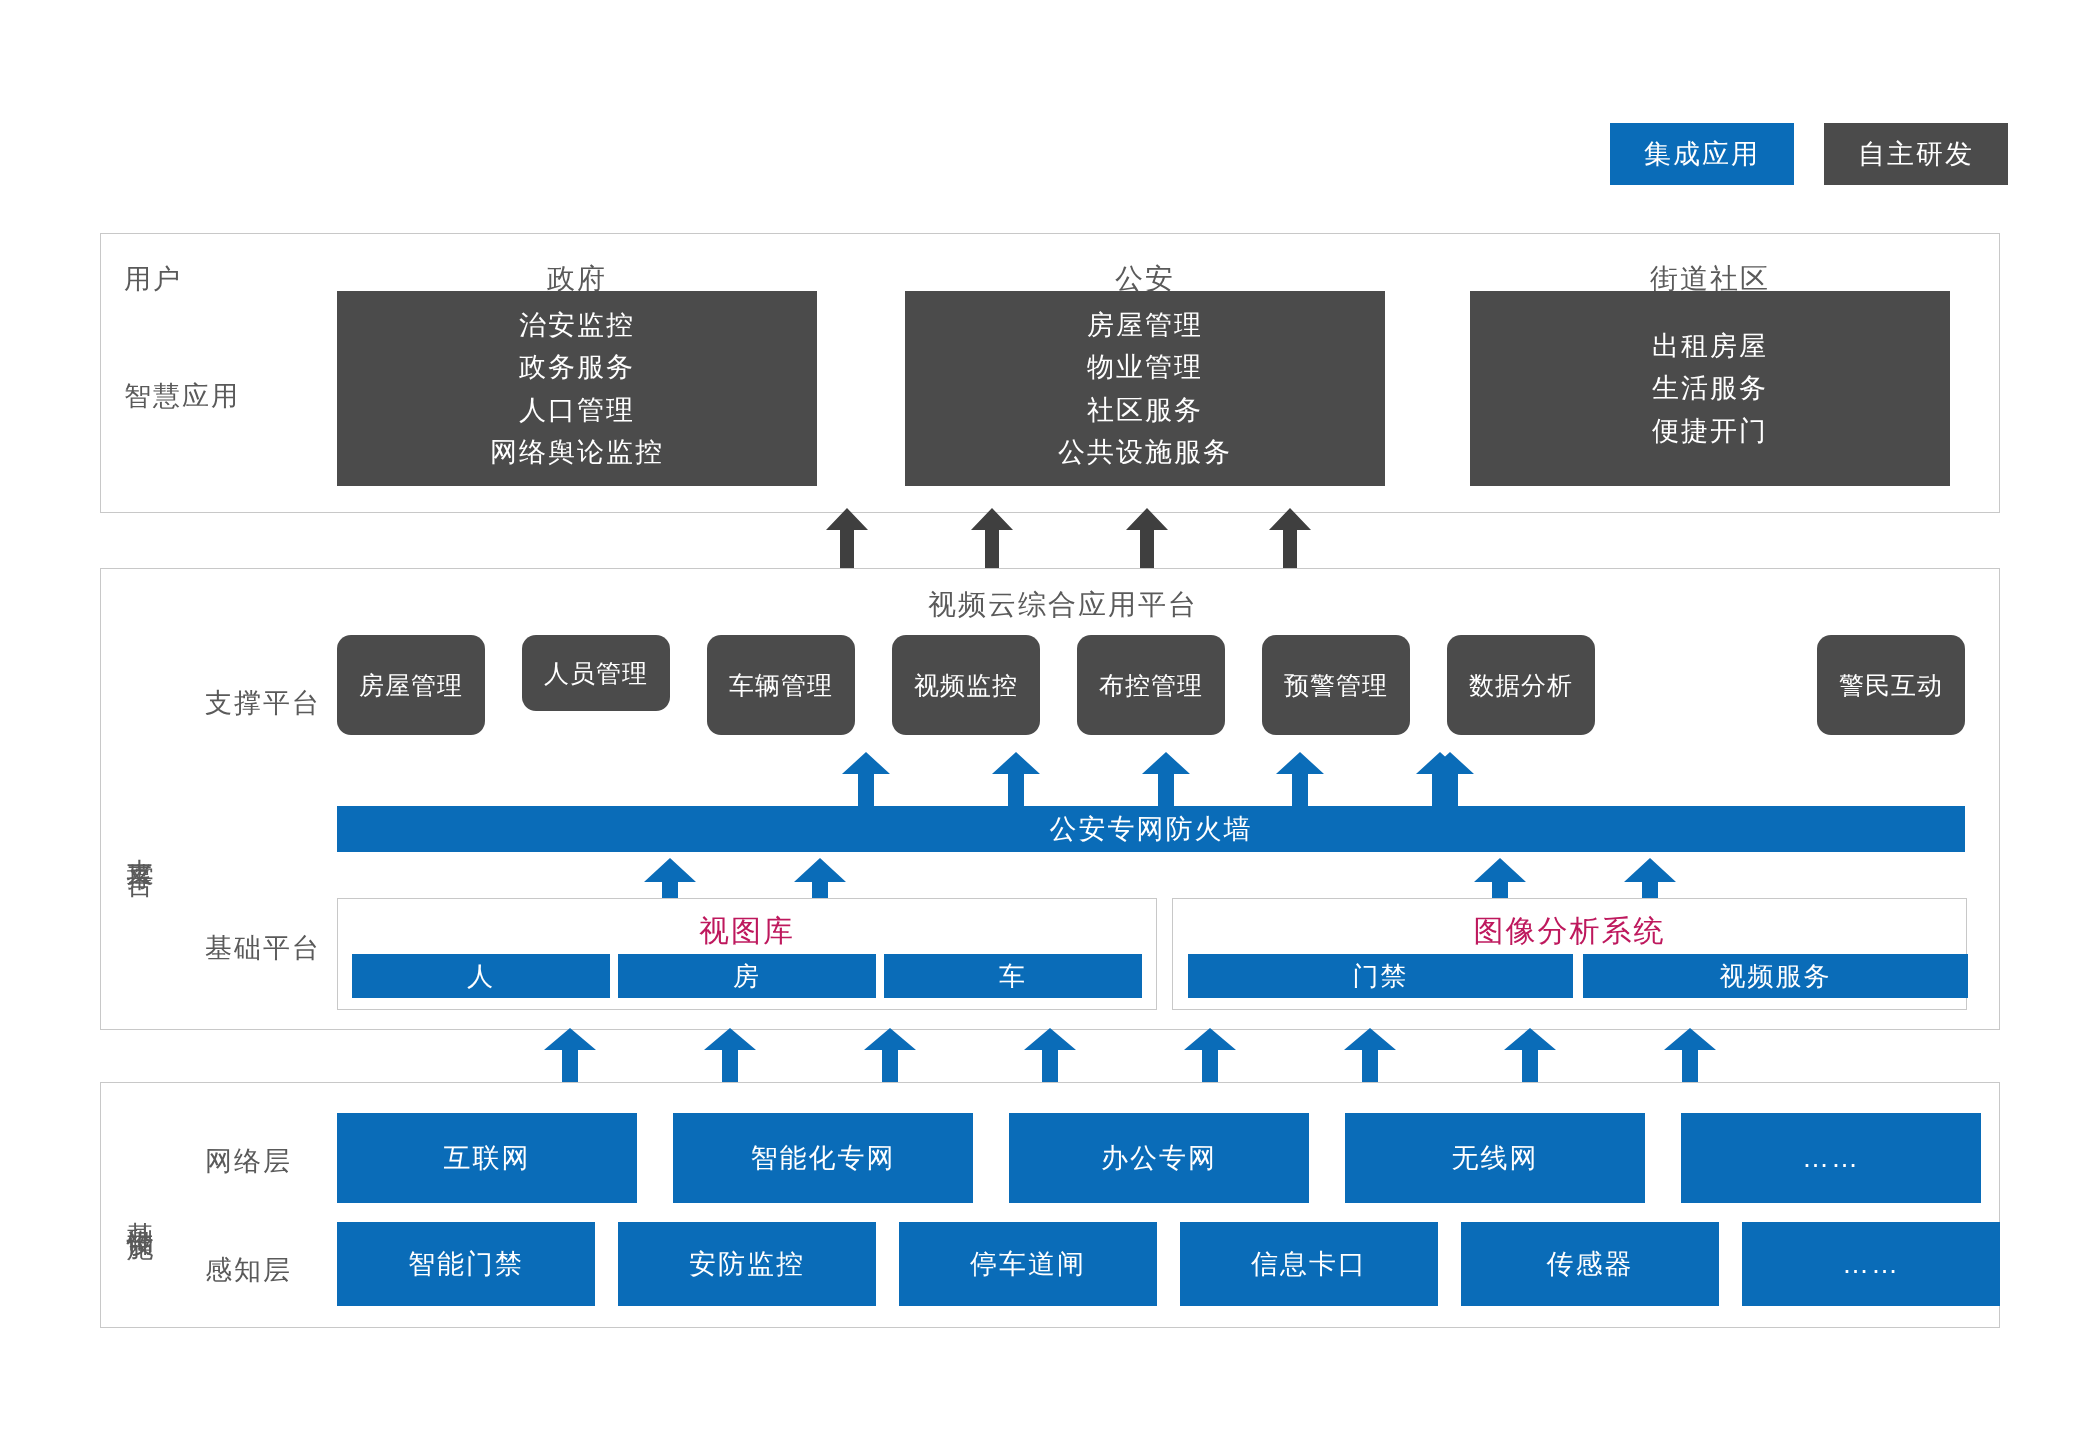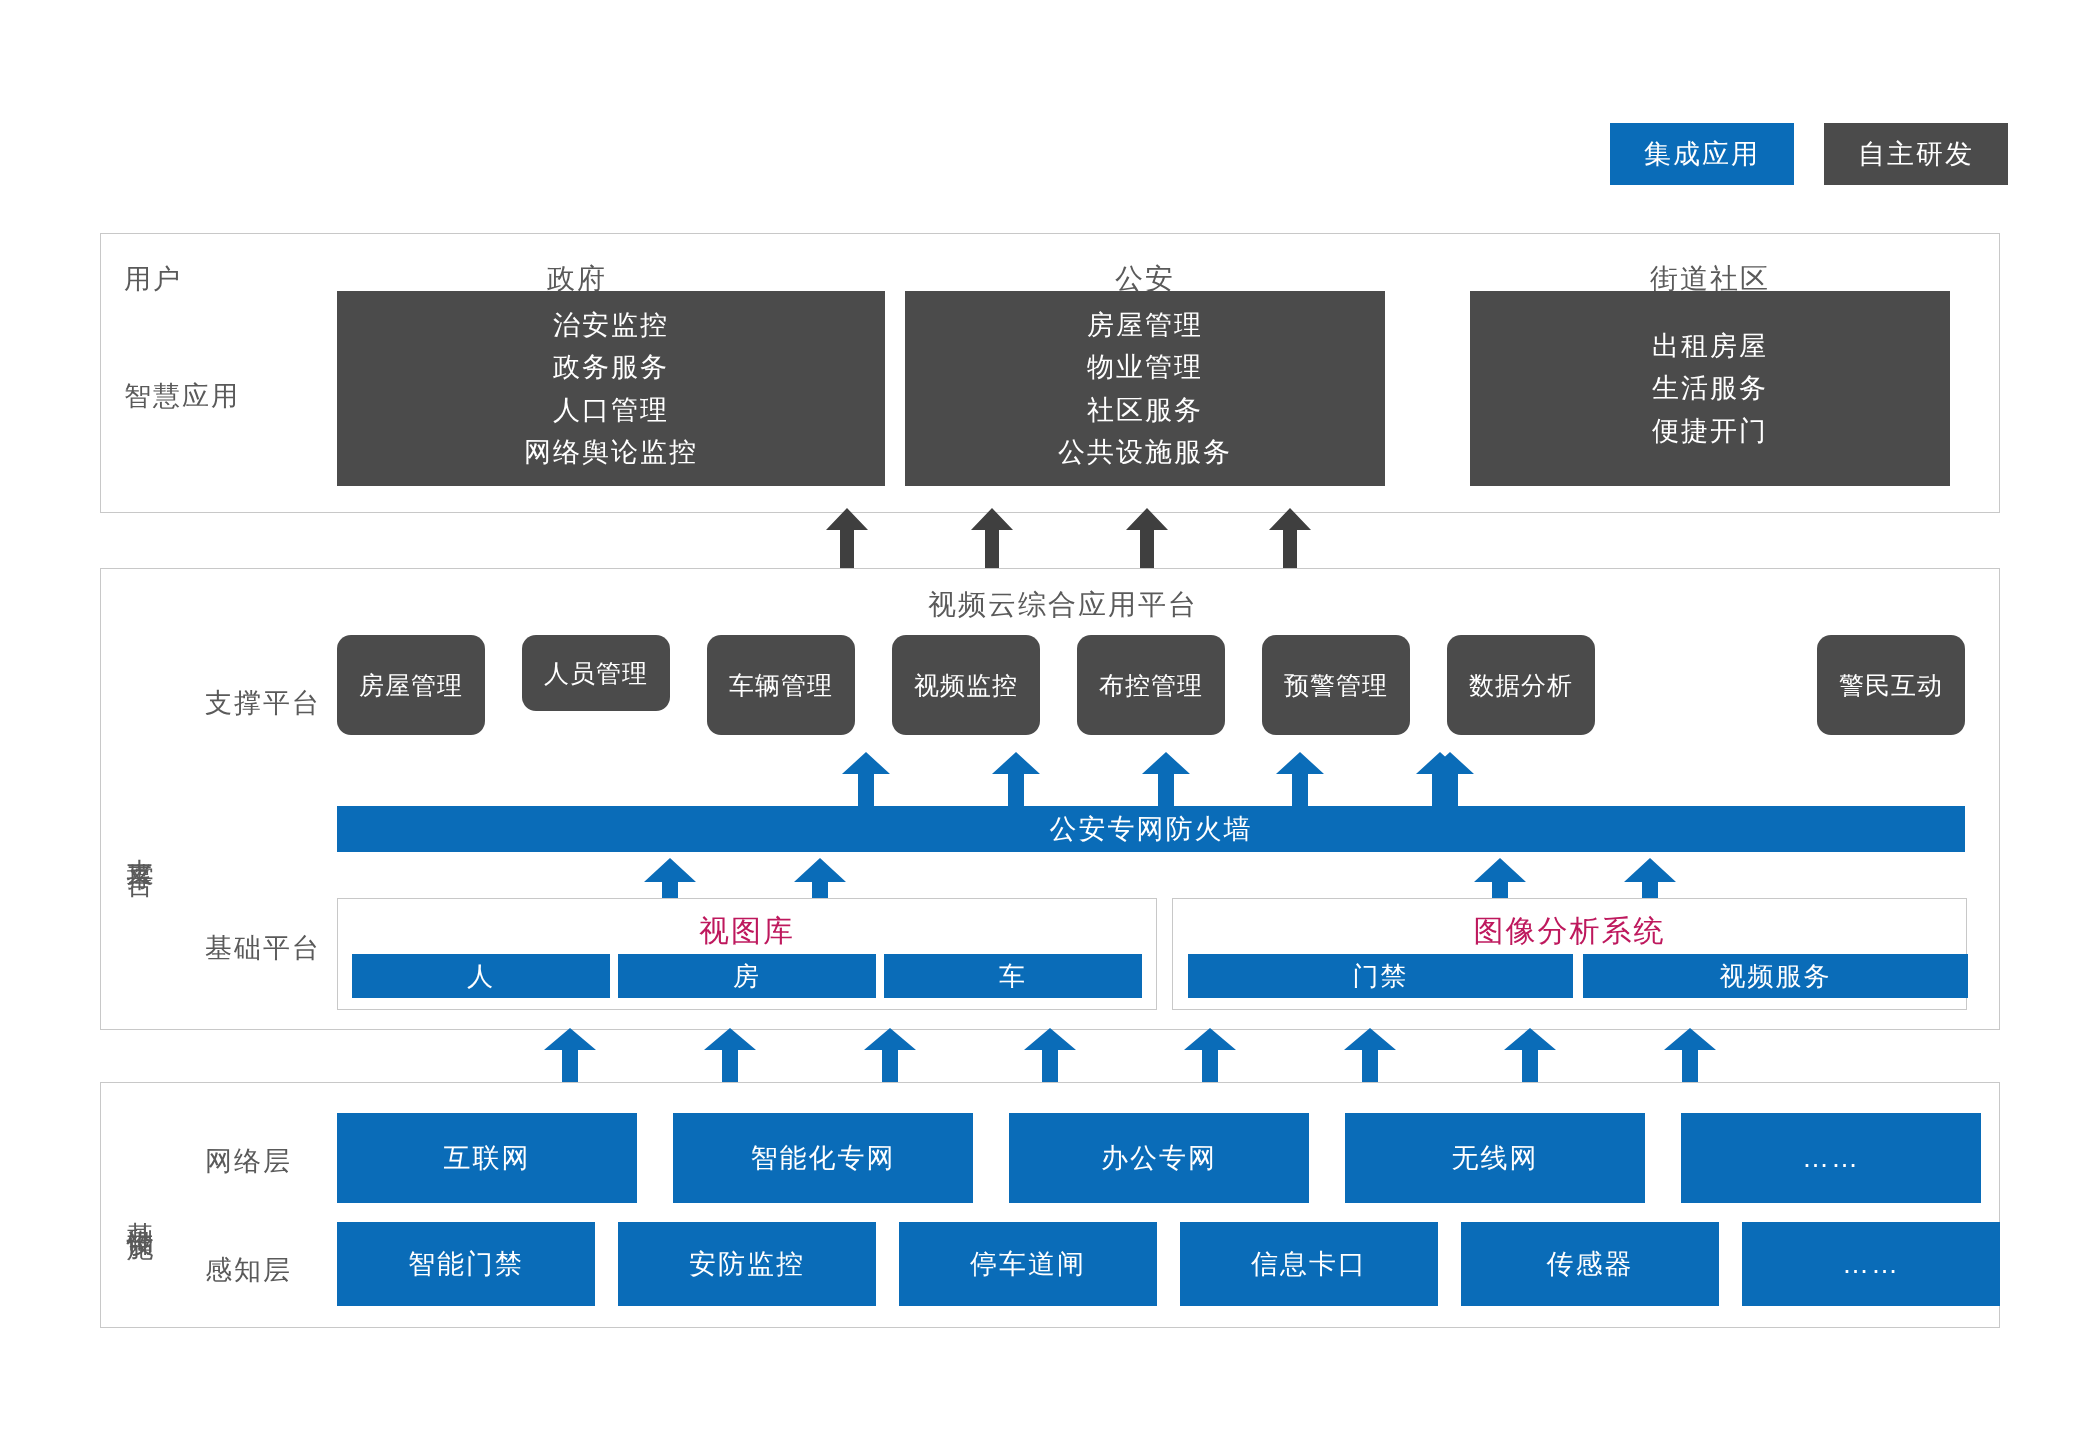--- a/index.html
+++ b/index.html
@@ -119,7 +119,7 @@
   <div class="rlabel" style="left:124px; top:378px;">智慧应用</div>
 
   <div class="app-title" style="left:337px; top:260px; width:480px;">政府</div>
-  <div class="app-box" style="left:337px; top:291px; width:548px; height:195px;">
+  <div class="app-box" style="left:337px; top:291px; width:480px; height:195px;">
     <span>治安监控</span>
     <span>政务服务</span>
     <span>人口管理</span>

